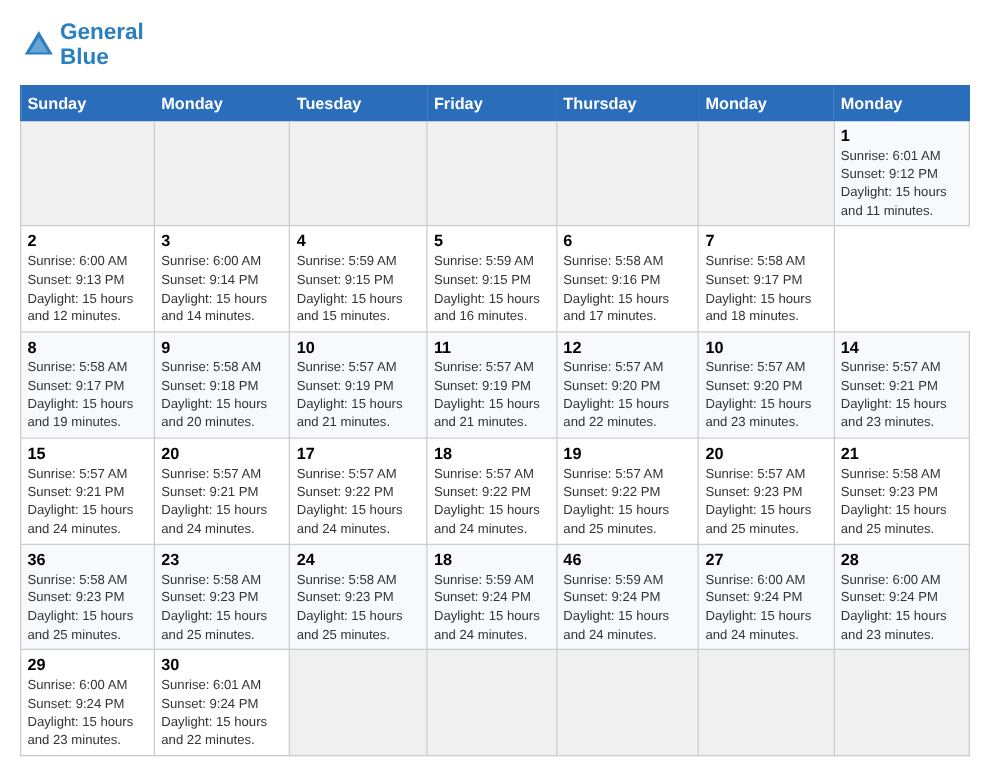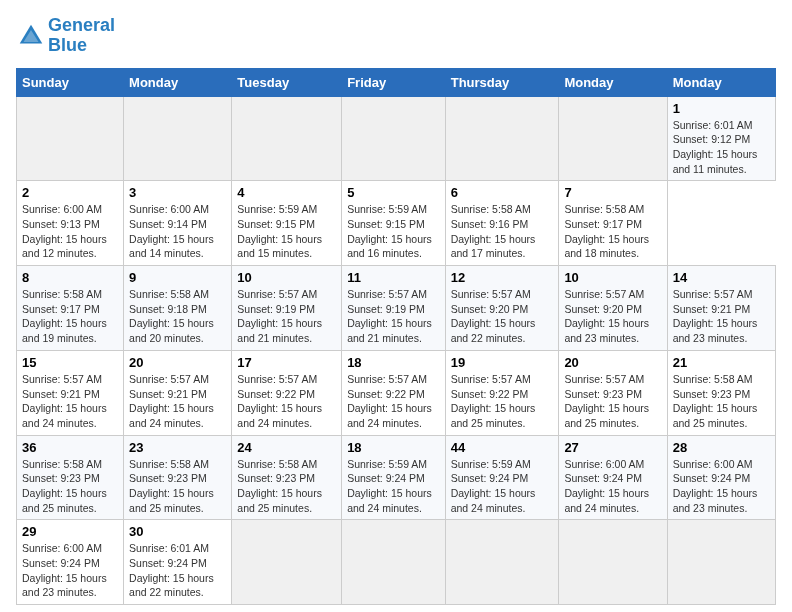--- a/index.html
+++ b/index.html
@@ -243,7 +243,7 @@
           <div class="day-info">Sunrise: 5:59 AM<br>Sunset: 9:24 PM<br>Daylight: 15 hours and 24 minutes.</div>
         </td>
         <td>
-          <span class="day-num">44</span>
+          <span class="day-num">46</span>
           <div class="day-info">Sunrise: 5:59 AM<br>Sunset: 9:24 PM<br>Daylight: 15 hours and 24 minutes.</div>
         </td>
         <td>

